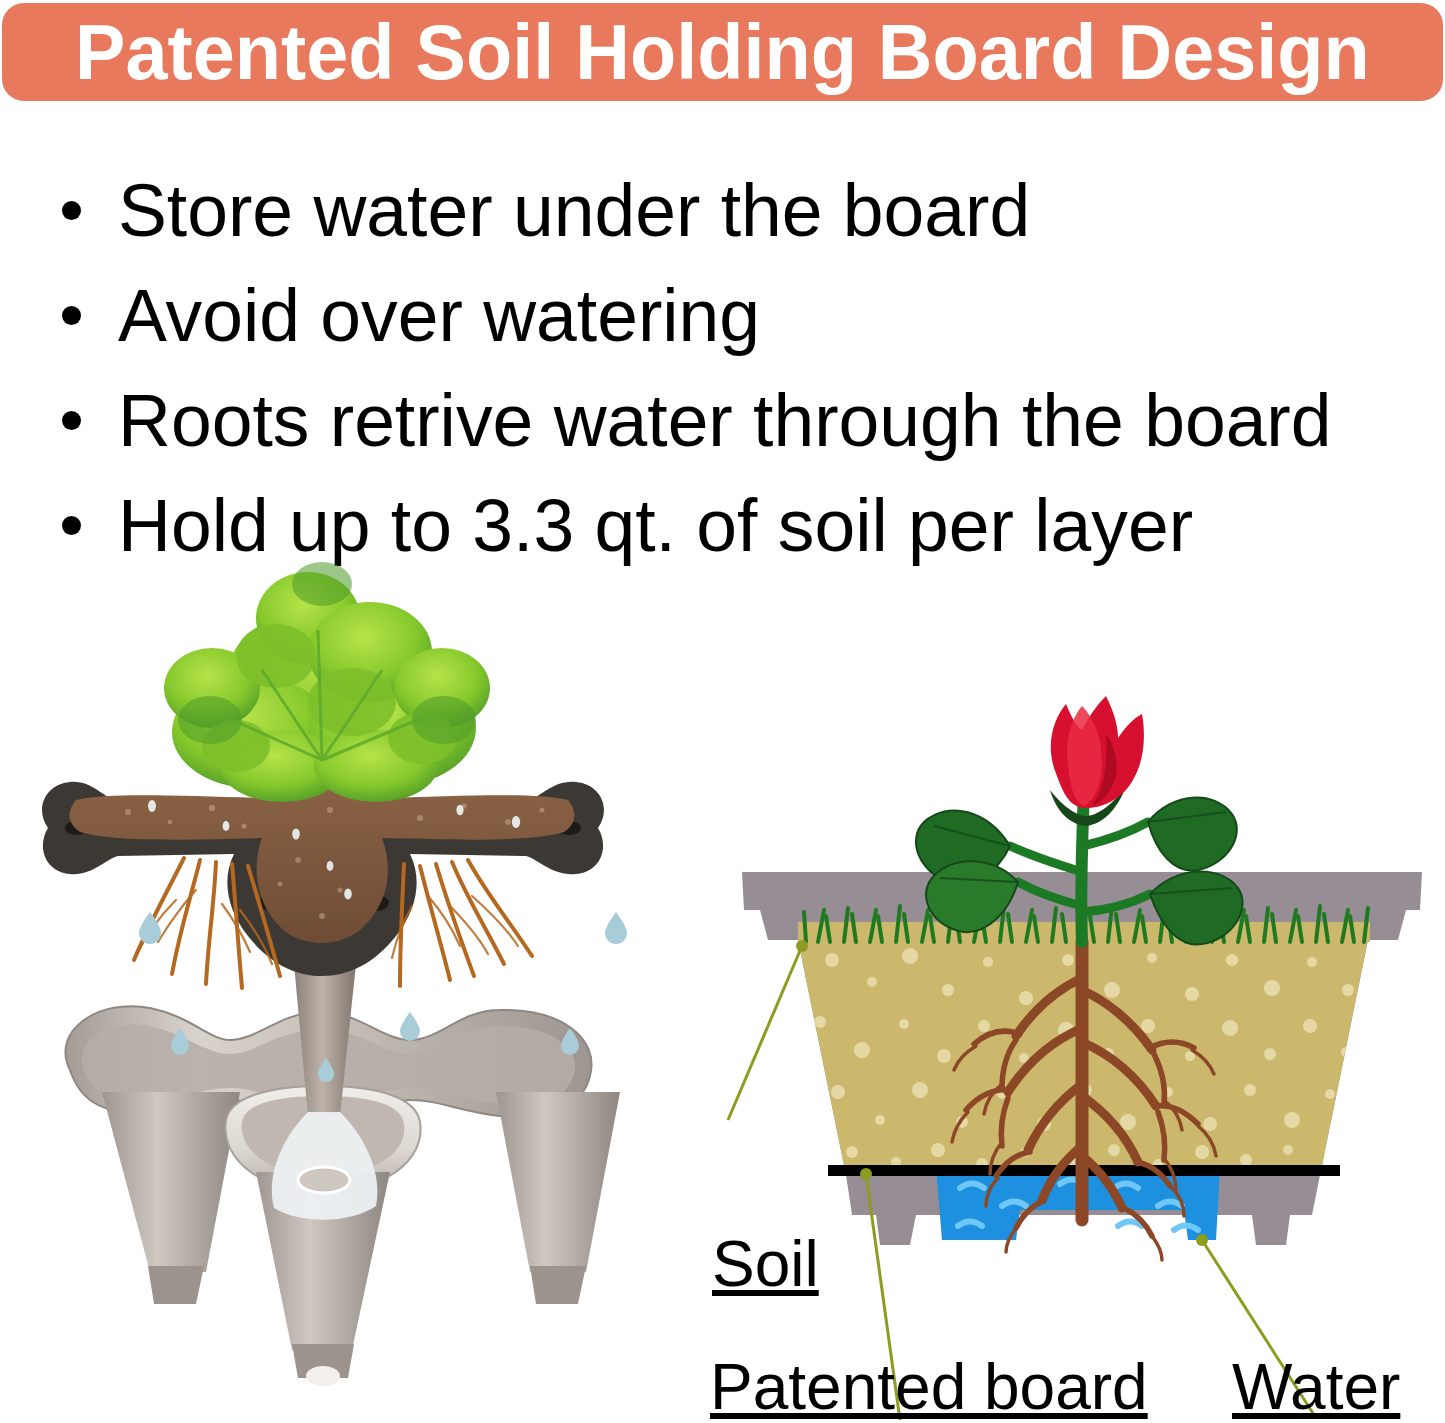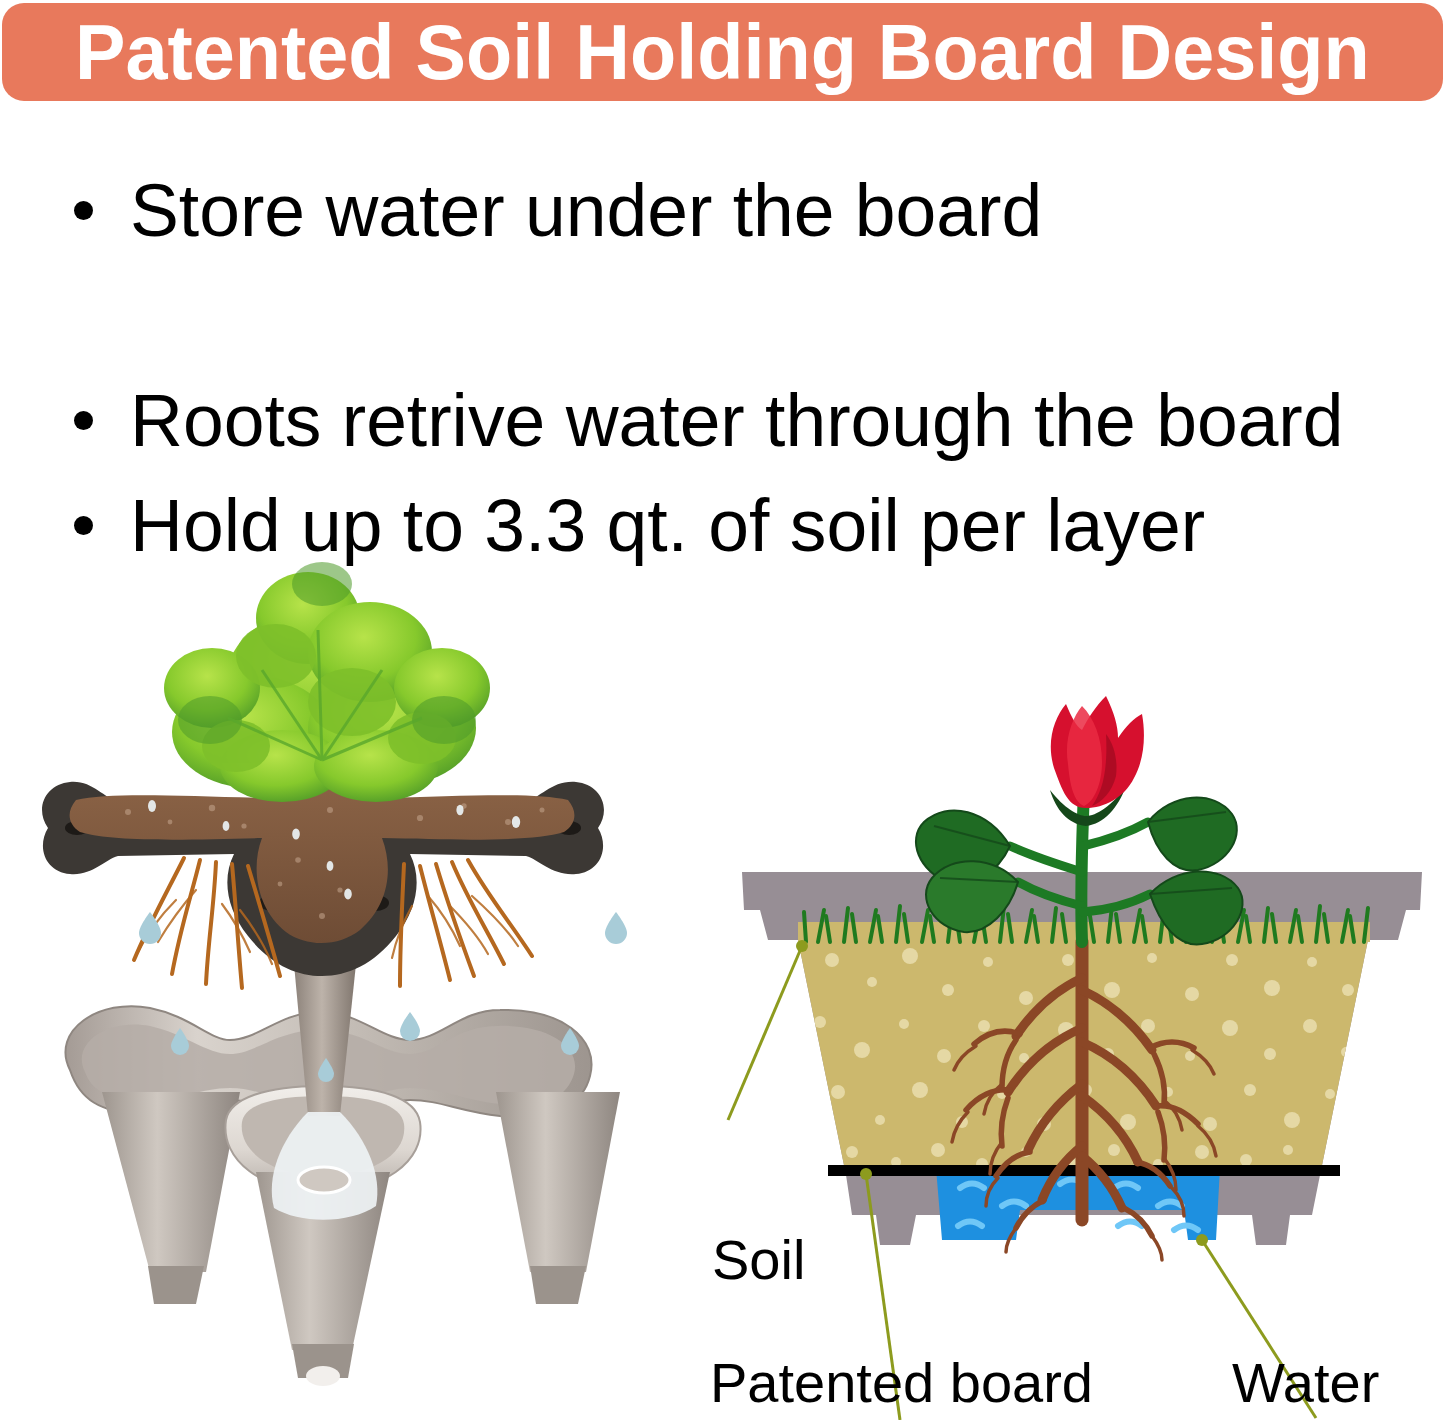--- a/index.html
+++ b/index.html
@@ -54,7 +54,7 @@
   }
   .bullet-row {
     position: absolute;
-    left: 12px;
+    left: 0;
     width: 1277px;
     height: 105px;
     display: flex;

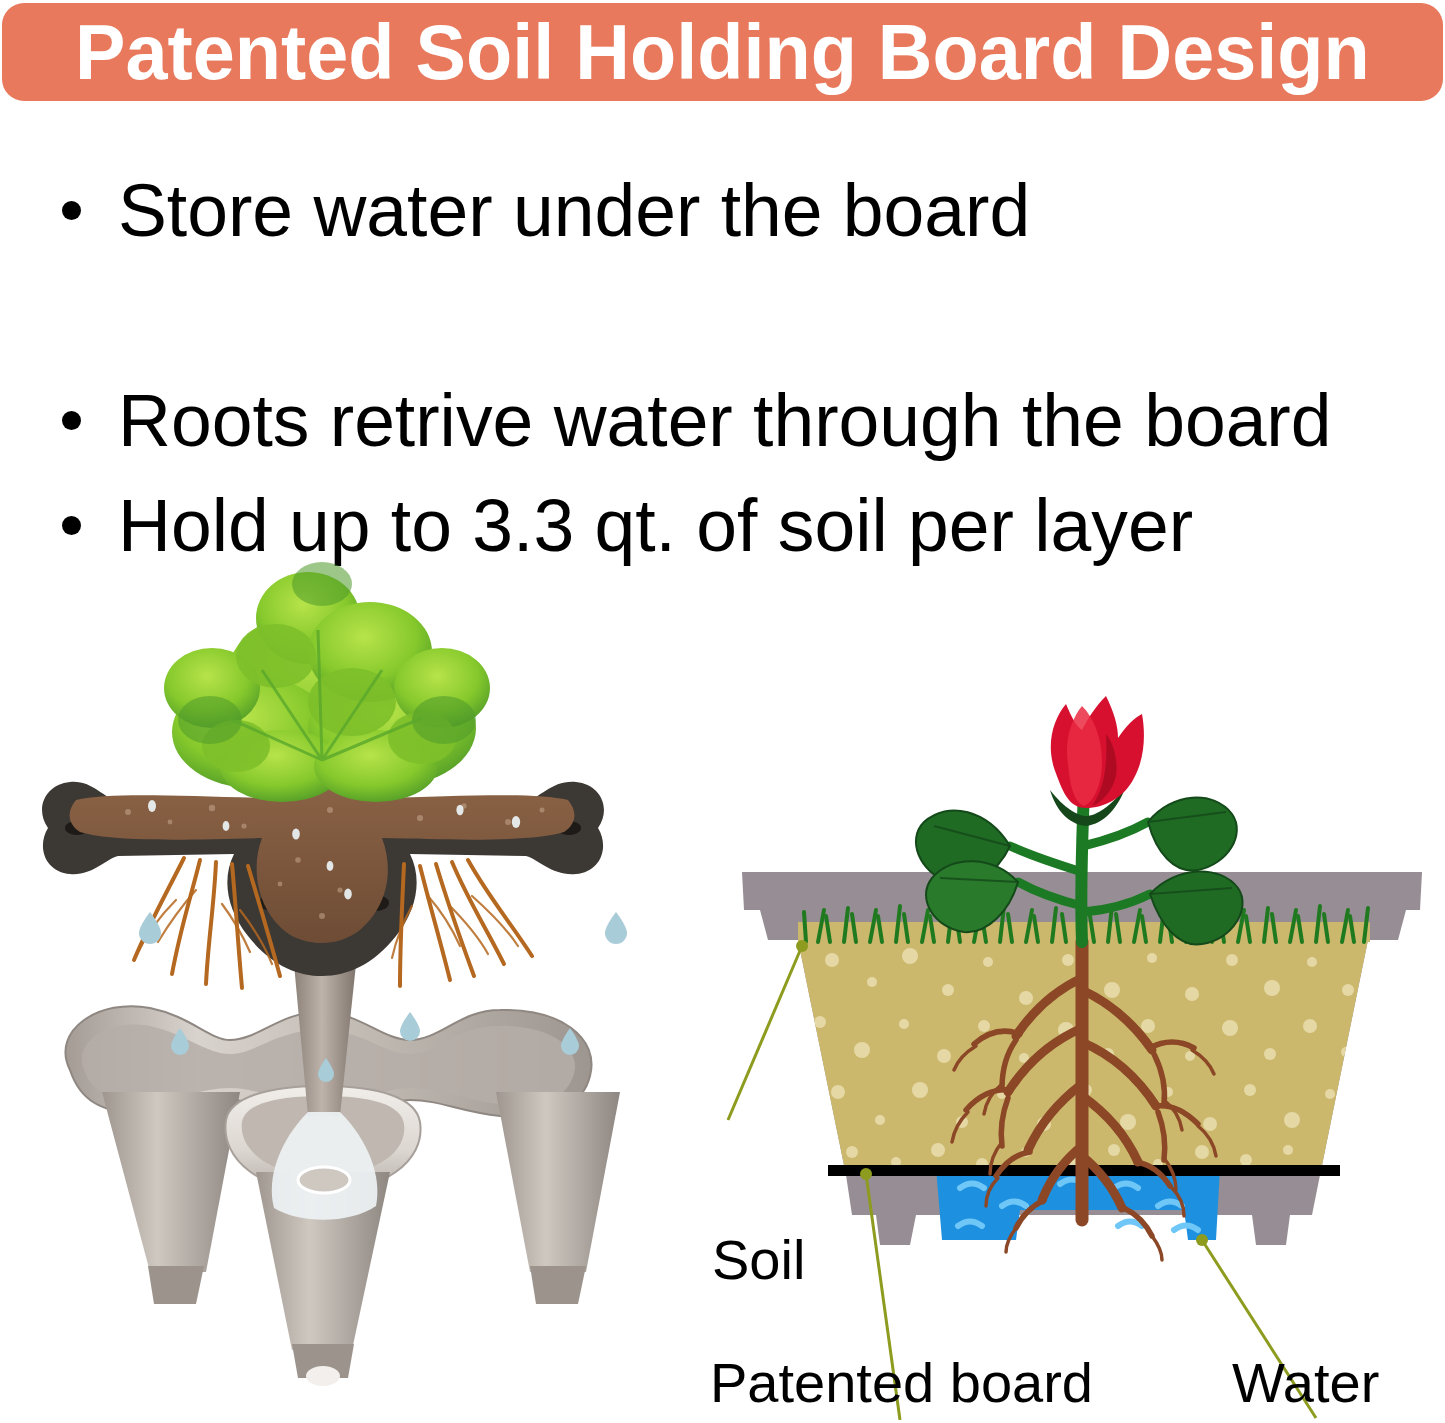--- a/index.html
+++ b/index.html
@@ -127,6 +127,10 @@
       <span class="bullet-text">Store water under the board</span>
     </div>
 
+    <div class="bullet-row" style="top:113px;">
+      <span class="bullet-dot"></span>
+      <span class="bullet-text">Avoid over watering</span>
+    </div>
 
     <div class="bullet-row" style="top:218px;text-align:center;">
       <span class="bullet-dot"></span>

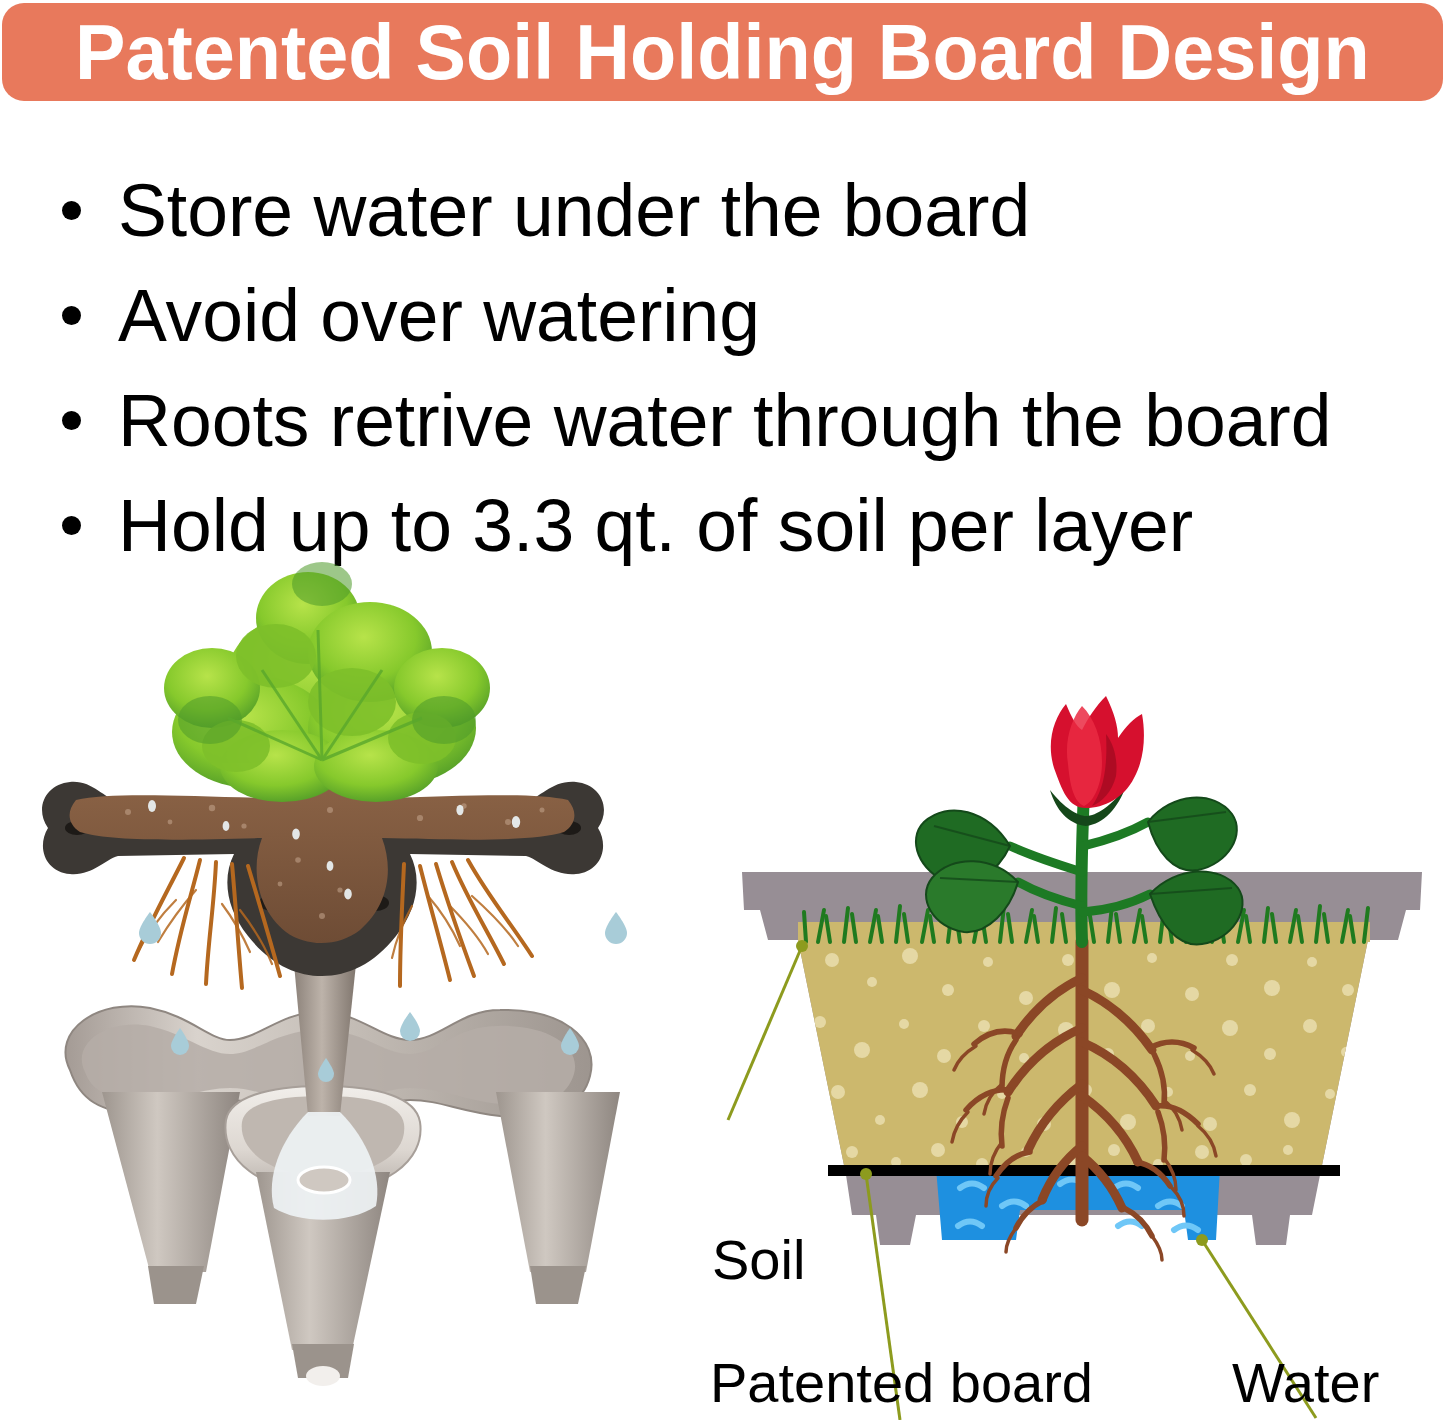--- a/index.html
+++ b/index.html
@@ -103,9 +103,10 @@
     position: absolute;
     color: #000000;
     font-family: "Liberation Sans Narrow", "Liberation Sans", sans-serif;
-    font-size: 56px;
+    font-size: 64px;
     line-height: 1;
     white-space: nowrap;
+    text-decoration: underline;
   }
   #label-soil { left: 712px; top: 1232px; }
   #label-holding-board { left: 710px; top: 1355px; }

